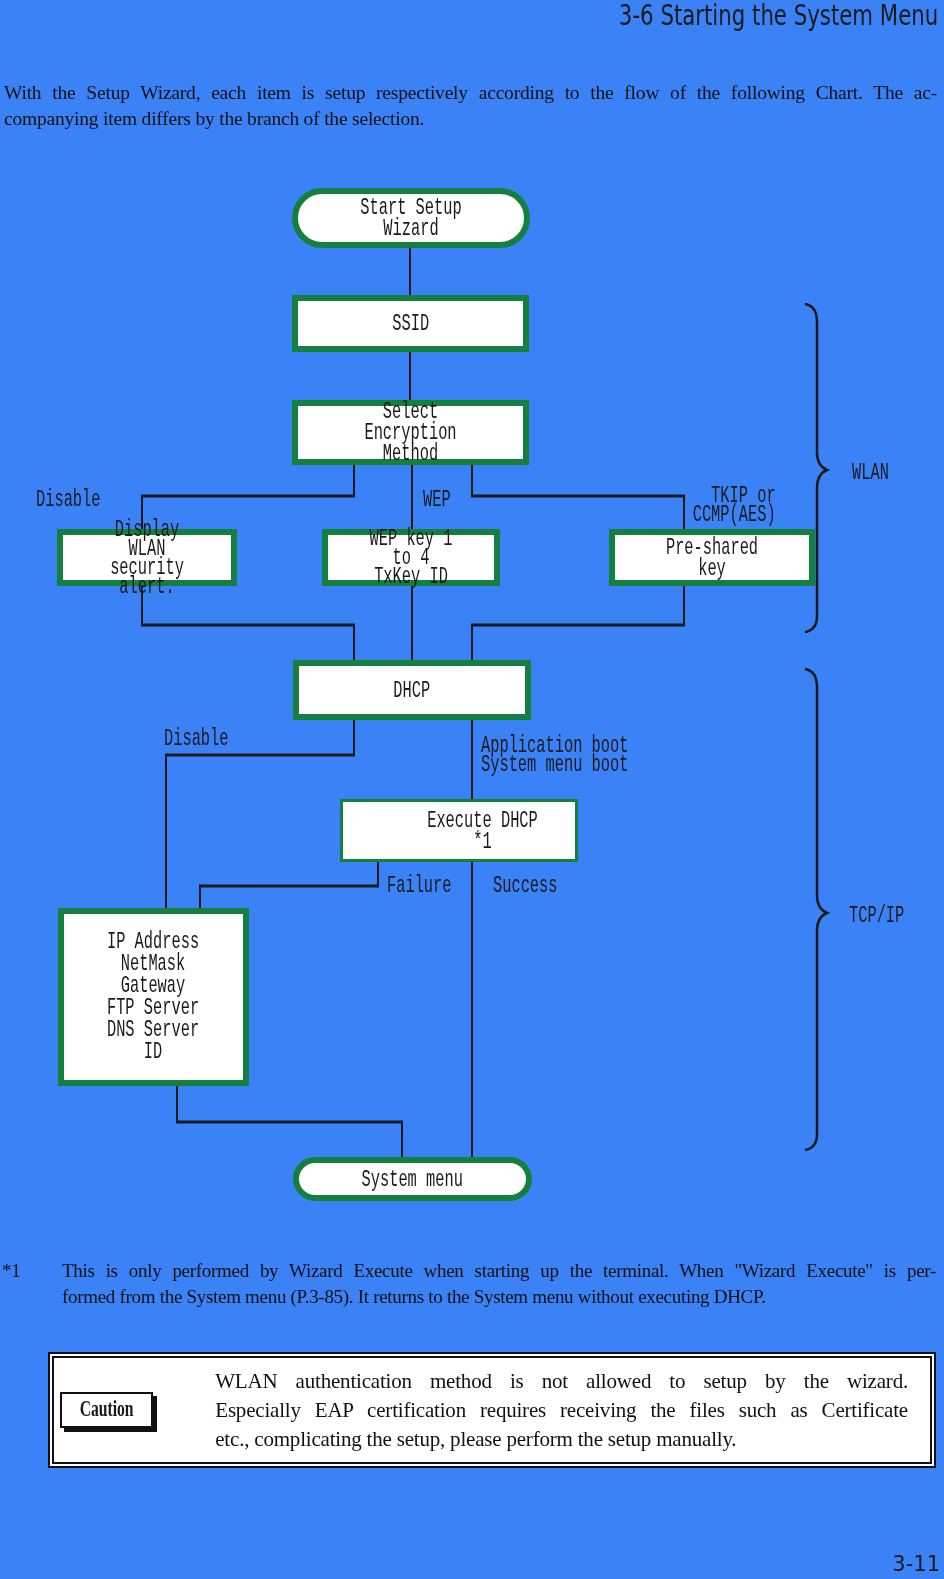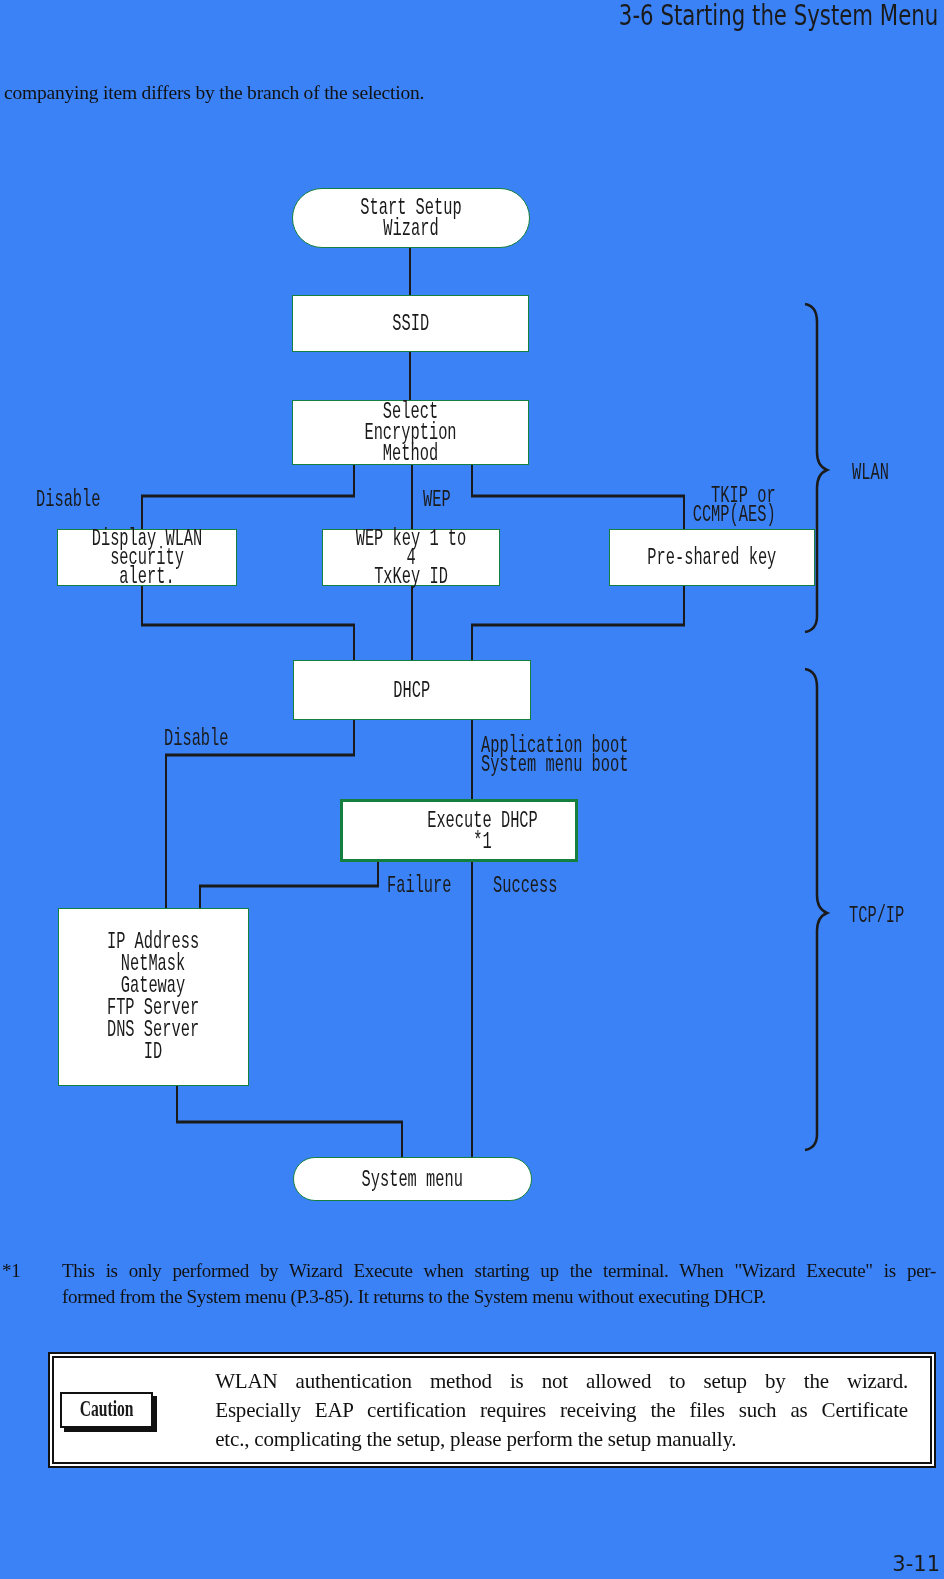--- a/index.html
+++ b/index.html
@@ -93,6 +93,7 @@
   </div>
 
   <div class="intro serif">
+    <div class="jl">With the Setup Wizard, each item is setup respectively according to the flow of the following Chart. The ac-</div>
     <div>companying item differs by the branch of the selection.</div>
   </div>
 

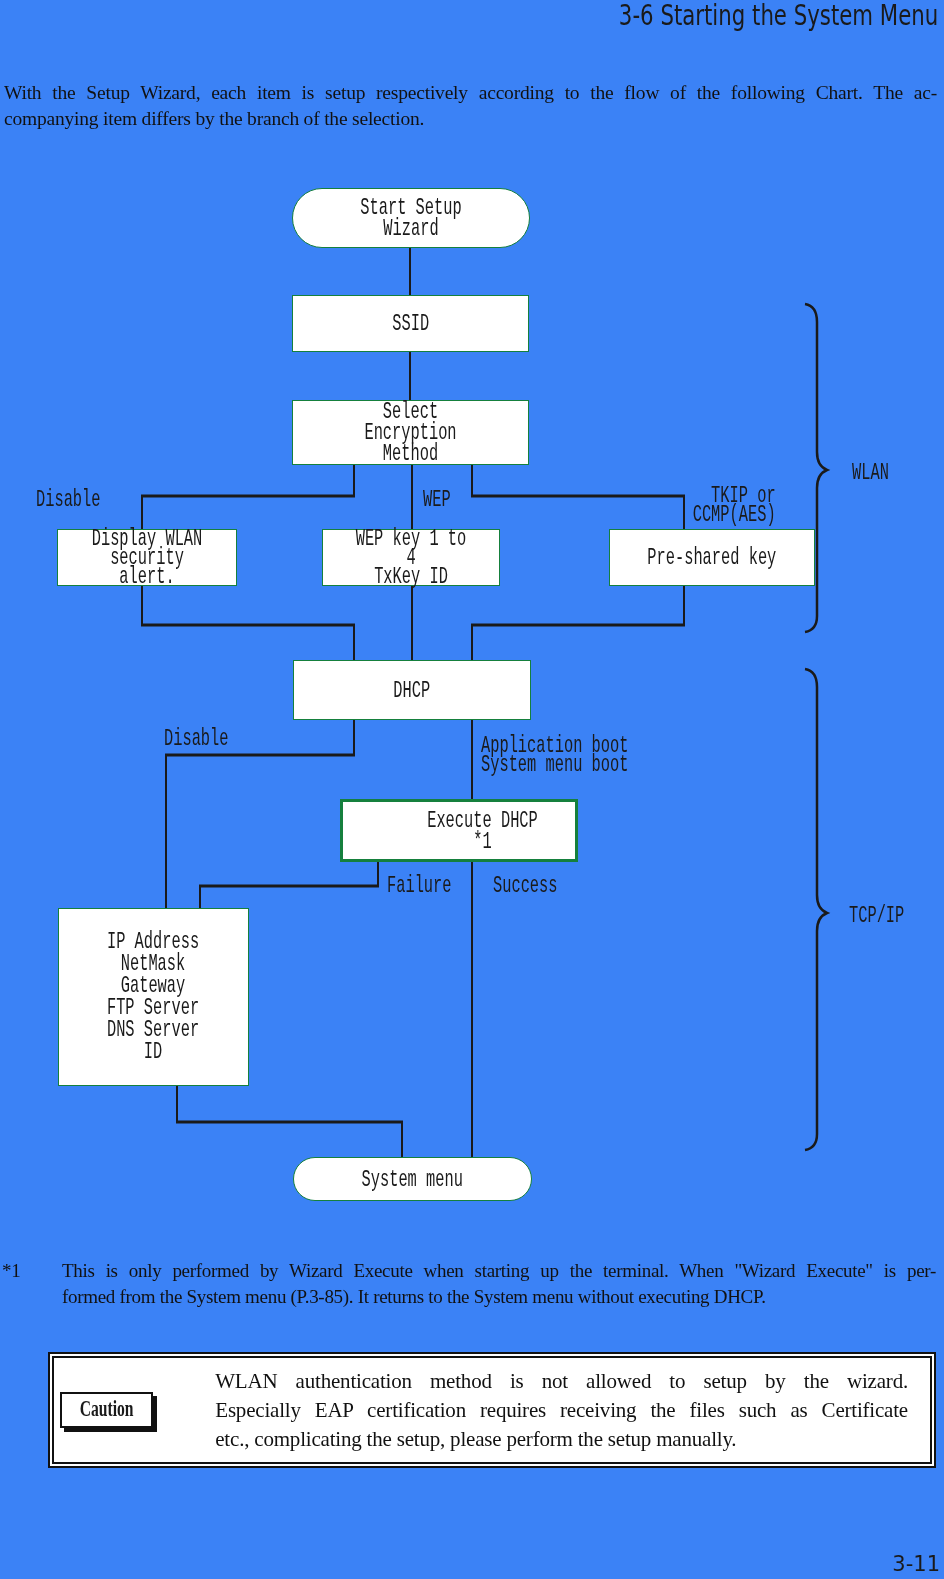--- a/index.html
+++ b/index.html
@@ -40,7 +40,7 @@
   .connectors { position:absolute; left:0; top:0; pointer-events:none; }
   .box {
     position:absolute; box-sizing:border-box; background:#fff;
-    border:1px solid #15803d;
+    border:6px solid #15803d;
     display:flex; align-items:center; justify-content:center; text-align:center;
   }
   .box.thick { border-width:3px;padding-left:47px; }

